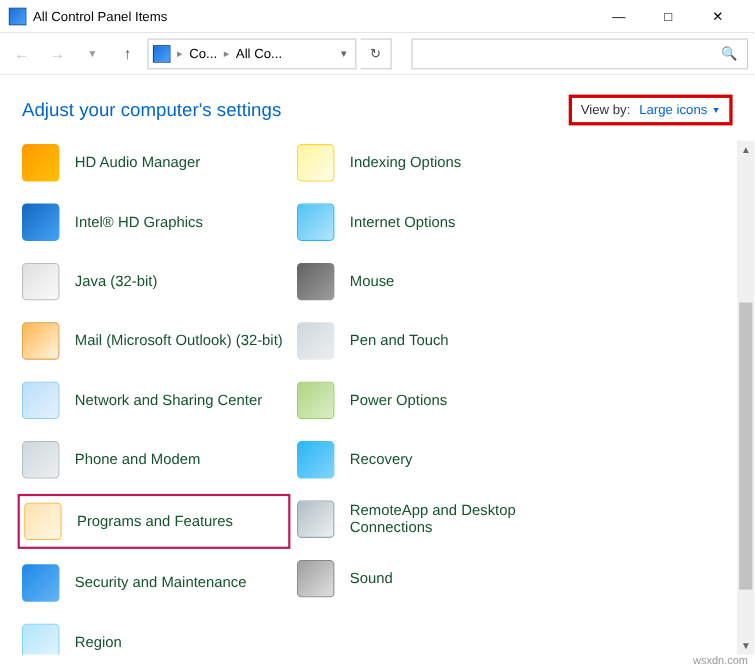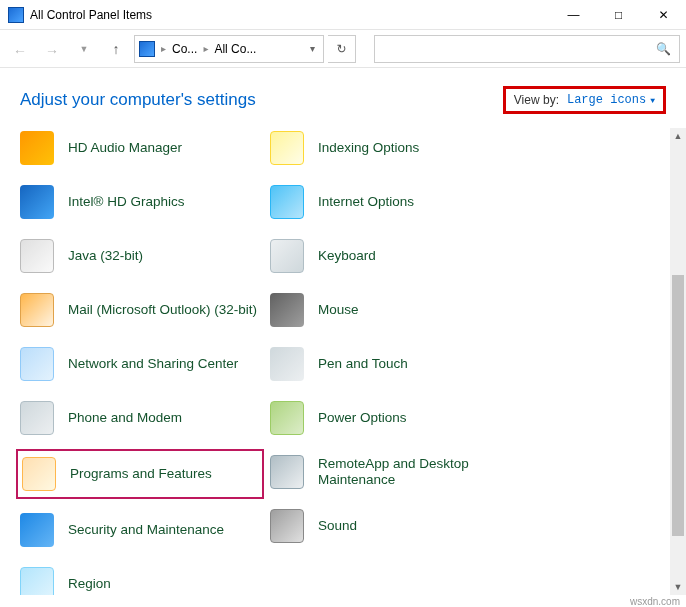--- a/index.html
+++ b/index.html
@@ -18,7 +18,7 @@
     display: flex;
     align-items: center;
     height: 30px;
-    padding: 0 0 0 8px;
+    padding: 0 11px 0 8px;
     border-bottom: 1px solid #e5e5e5;
     justify-content: center;
   }

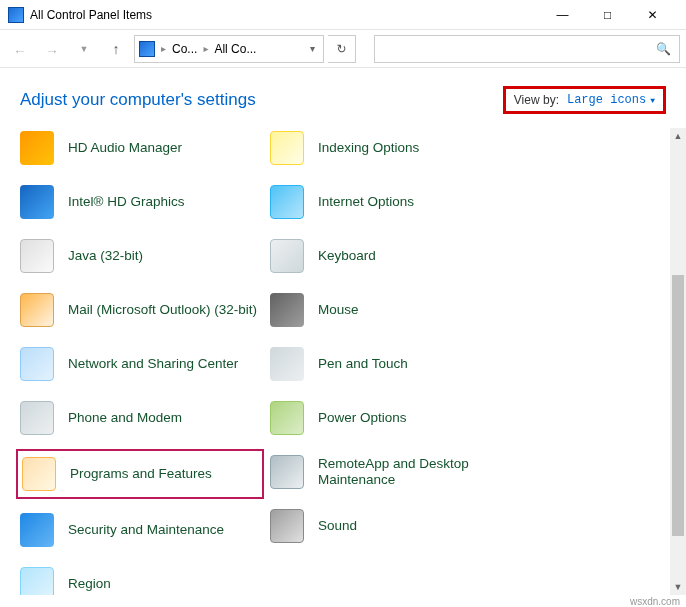--- a/index.html
+++ b/index.html
@@ -99,7 +99,7 @@
     display: flex; align-items: center; gap: 8px;
   }
   .viewby-label { color: #333; }
-  .viewby-value { color: #0066cc; display: flex; align-items: center; gap: 4px; font-family: Liberation Mono, monospace;}
+  .viewby-value { color: #0066cc; display: flex; align-items: center; gap: 4px;}
   .viewby-value .tri { font-size: 8px; }
   .items-area {
     position: absolute;

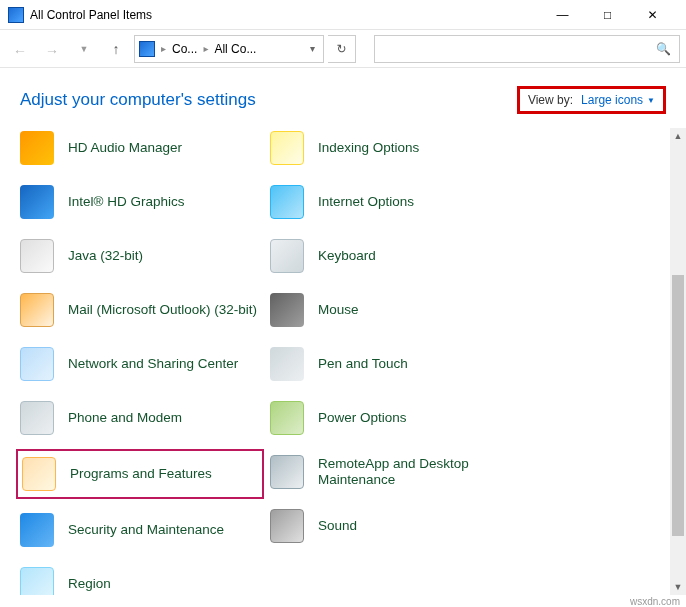--- a/index.html
+++ b/index.html
@@ -280,10 +280,6 @@
         <div class="label">Internet Options</div>
       </div>
       <div class="item">
-        <div class="ic ic-kb"></div>
-        <div class="label">Keyboard</div>
-      </div>
-      <div class="item">
         <div class="ic ic-mouse"></div>
         <div class="label">Mouse</div>
       </div>

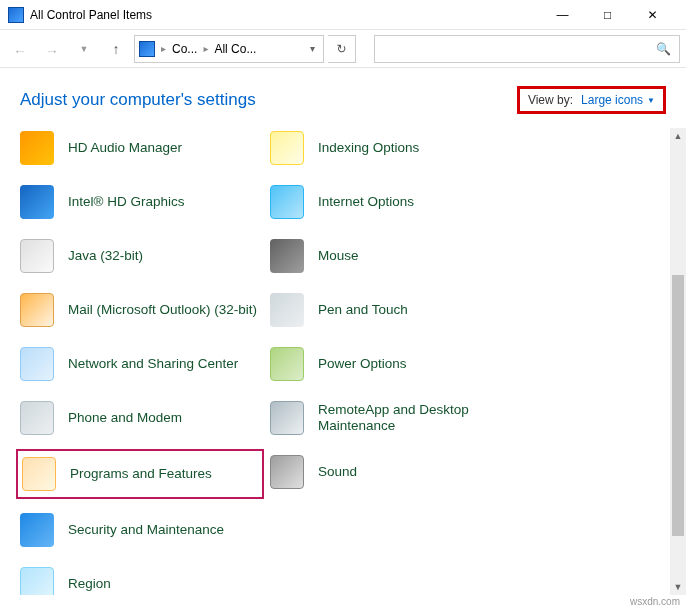--- a/index.html
+++ b/index.html
@@ -292,6 +292,10 @@
         <div class="label">Power Options</div>
       </div>
       <div class="item">
+        <div class="ic ic-rec"></div>
+        <div class="label">Recovery</div>
+      </div>
+      <div class="item">
         <div class="ic ic-remote"></div>
         <div class="label">RemoteApp and Desktop Maintenance</div>
       </div>

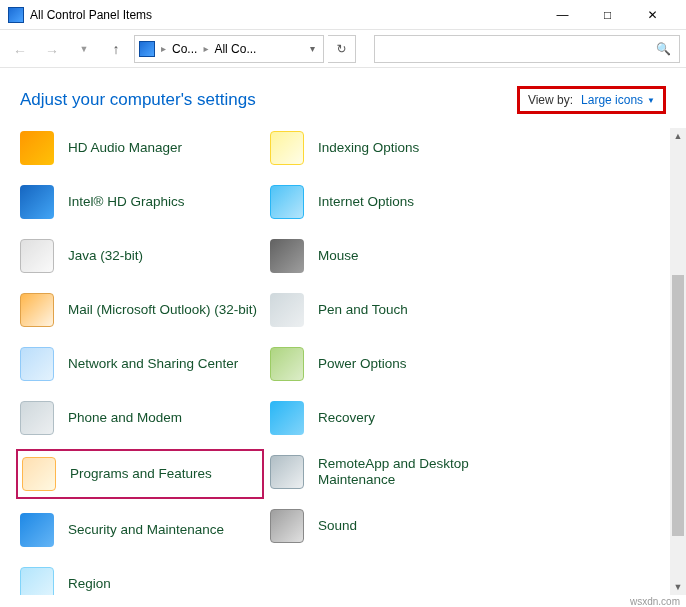--- a/index.html
+++ b/index.html
@@ -297,7 +297,7 @@
       </div>
       <div class="item">
         <div class="ic ic-remote"></div>
-        <div class="label">RemoteApp and Desktop Maintenance</div>
+        <div class="label">RemoteApp and Desktop Connections</div>
       </div>
       <div class="item">
         <div class="ic ic-sound"></div>

